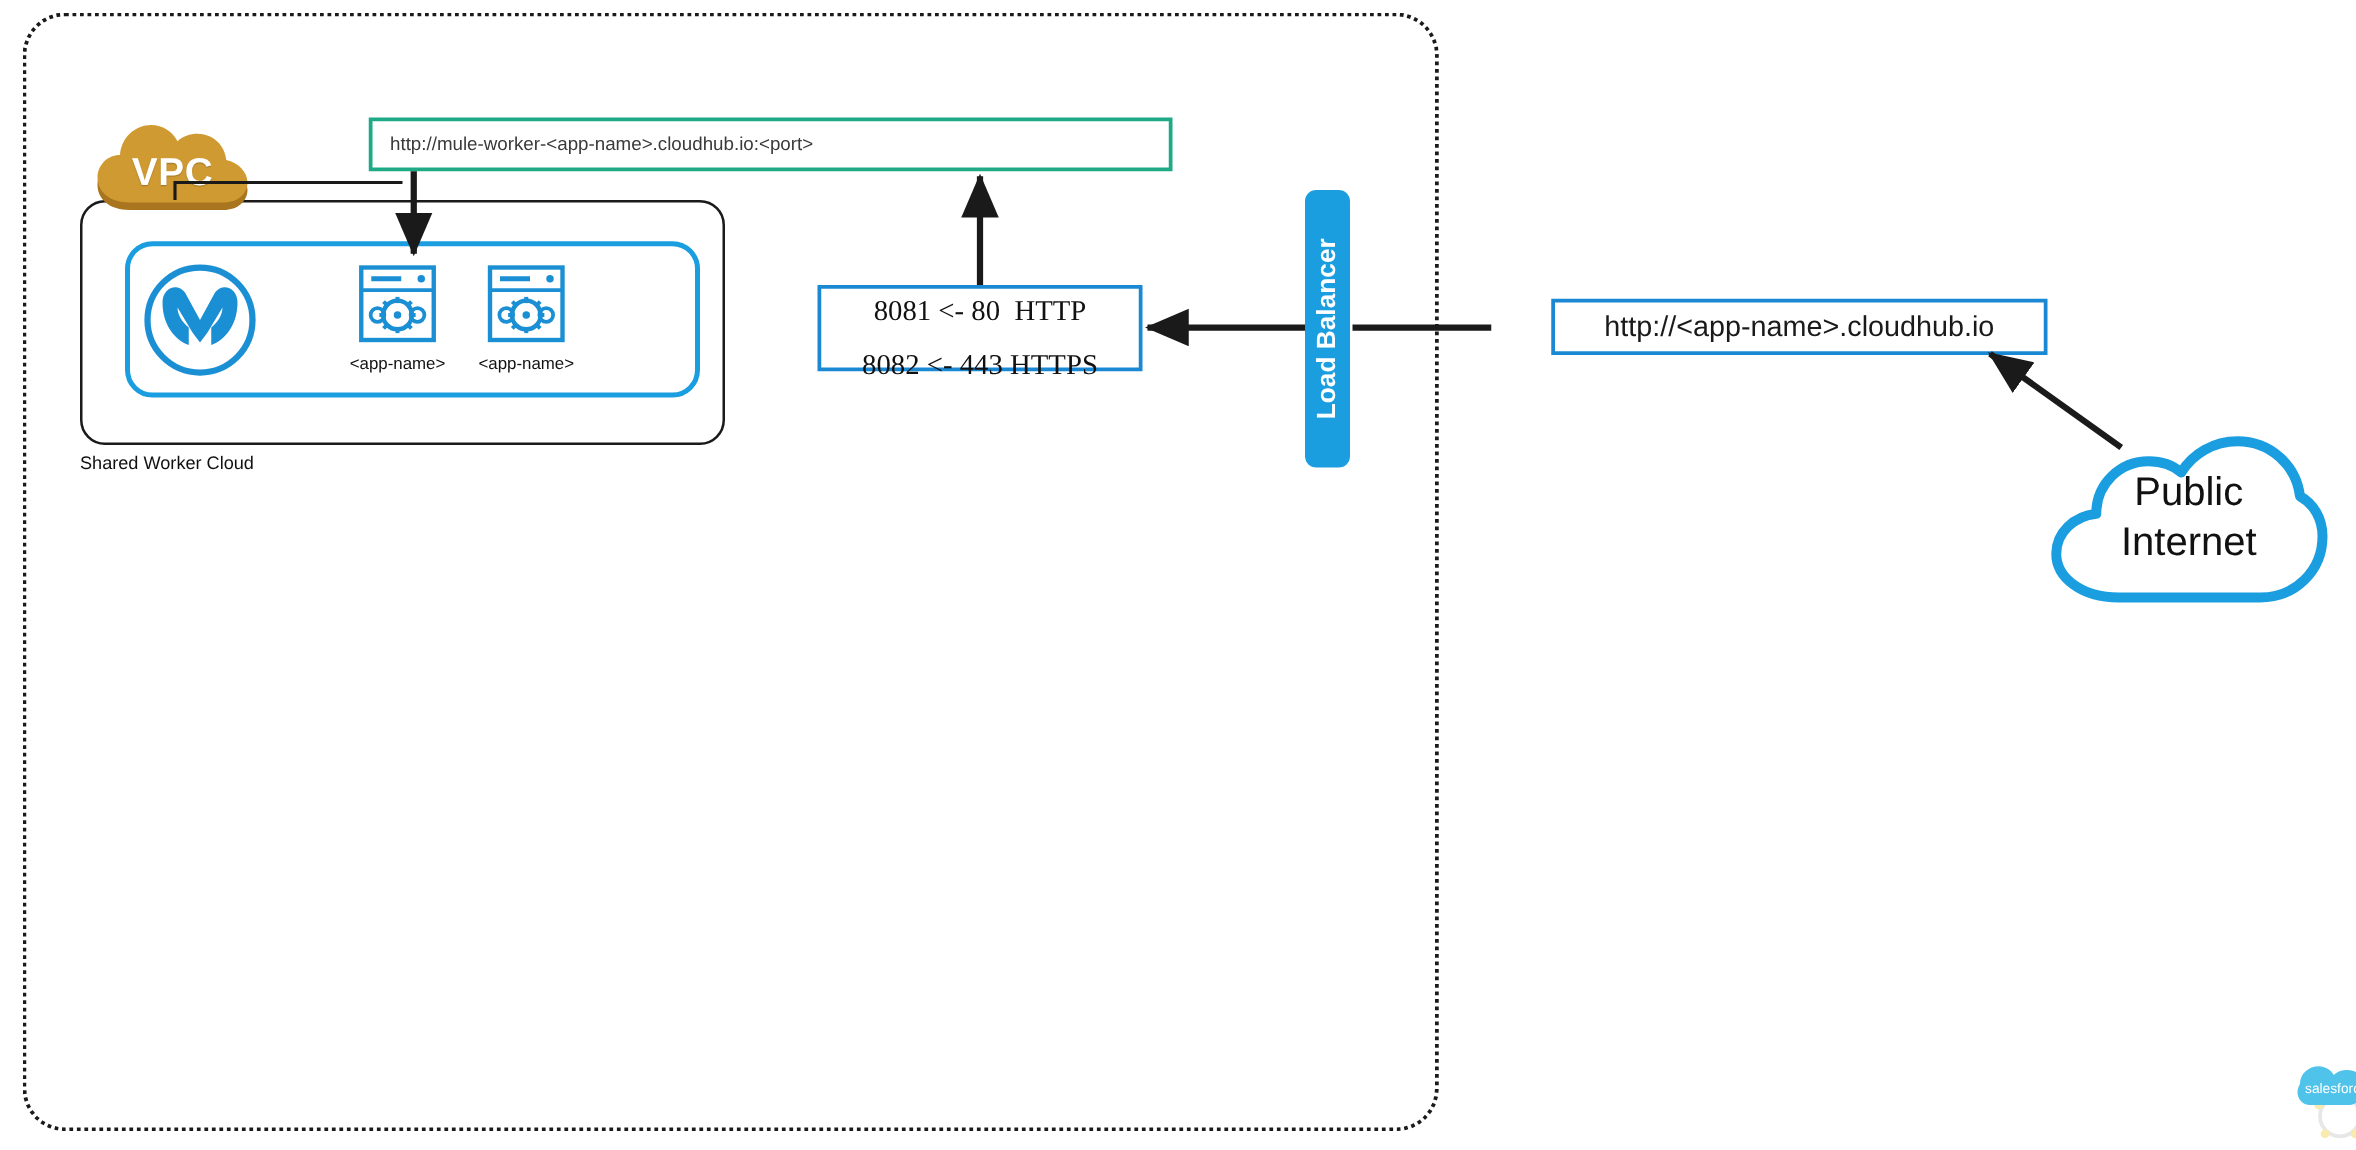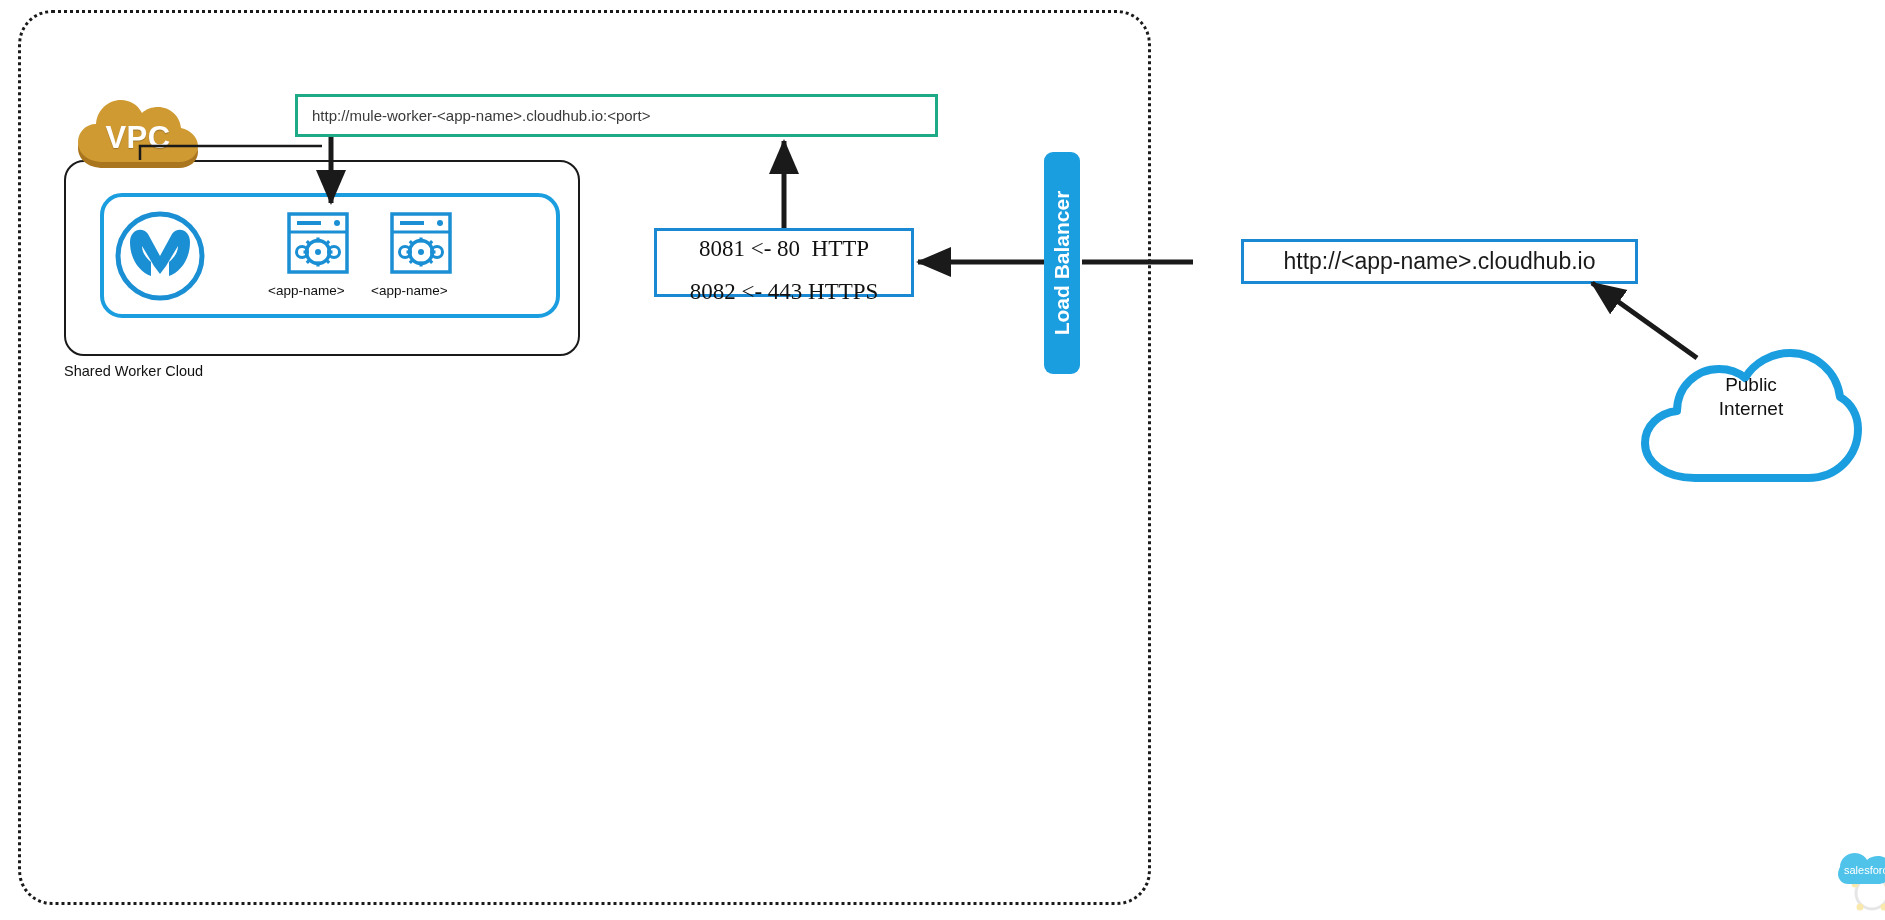--- a/index.html
+++ b/index.html
@@ -105,6 +105,7 @@
   }
   .app-node .app-caption {
     width: 100px;
+    text-align: center;
     font-size: 13.5px;
     color: #111;
     margin-top: 2px;

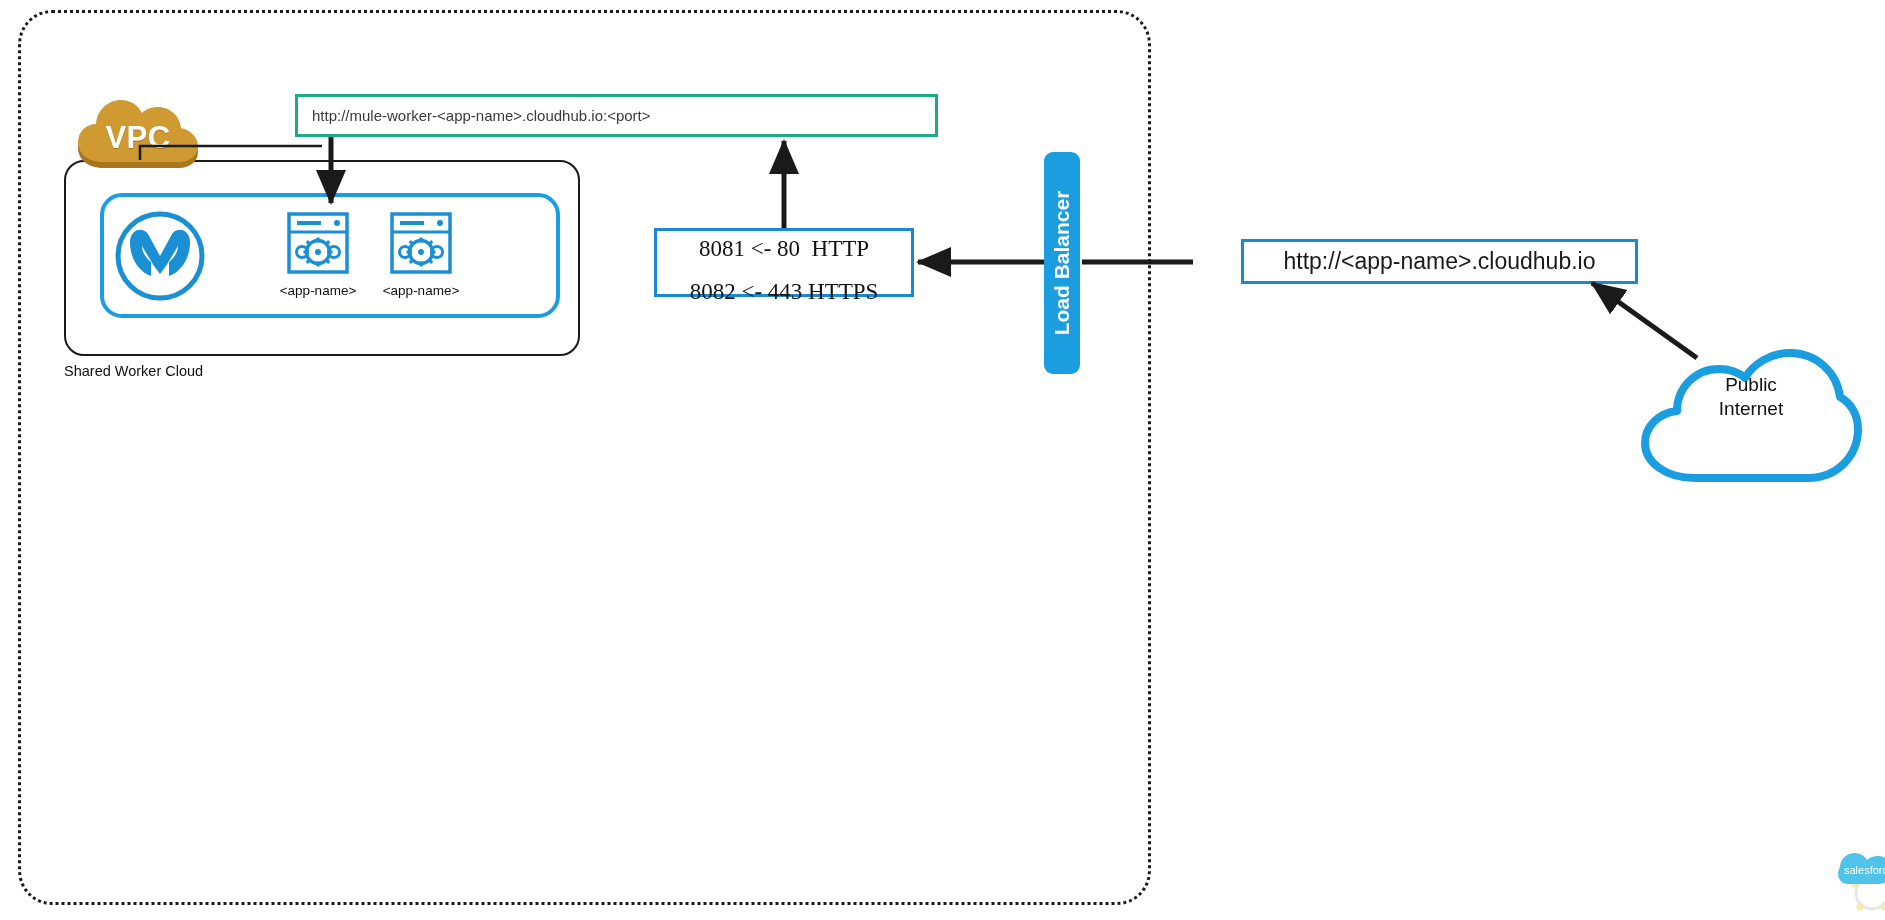--- a/index.html
+++ b/index.html
@@ -215,7 +215,7 @@
     top: 28px;
     width: 228px;
     text-align: center;
-    font-size: 19px;
+    font-size: 32px;
     color: #111;
     line-height: 1.25;
     font-family: "Liberation Sans", sans-serif;

